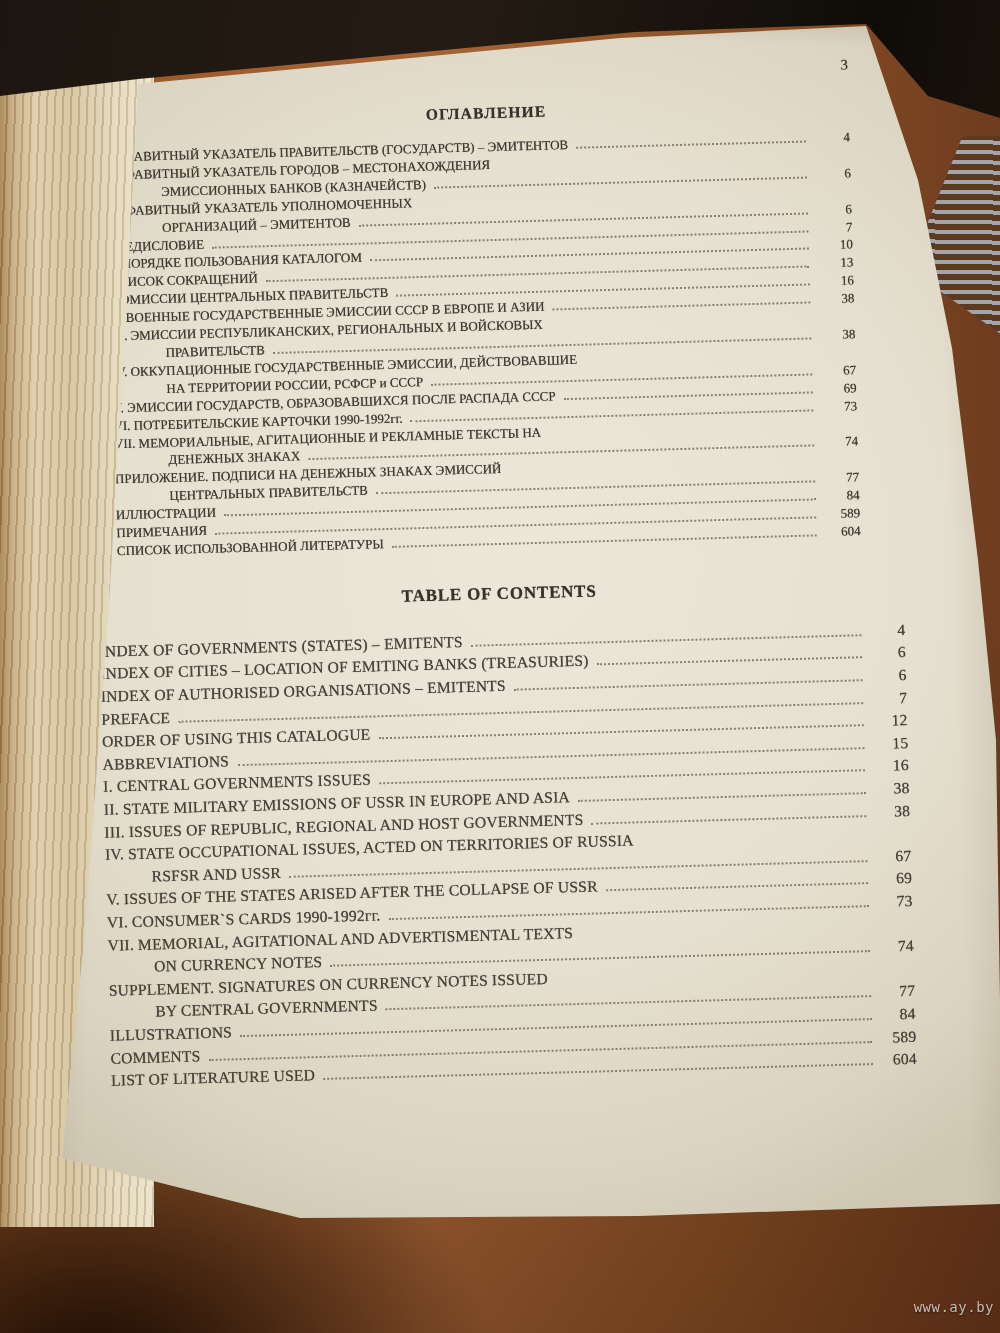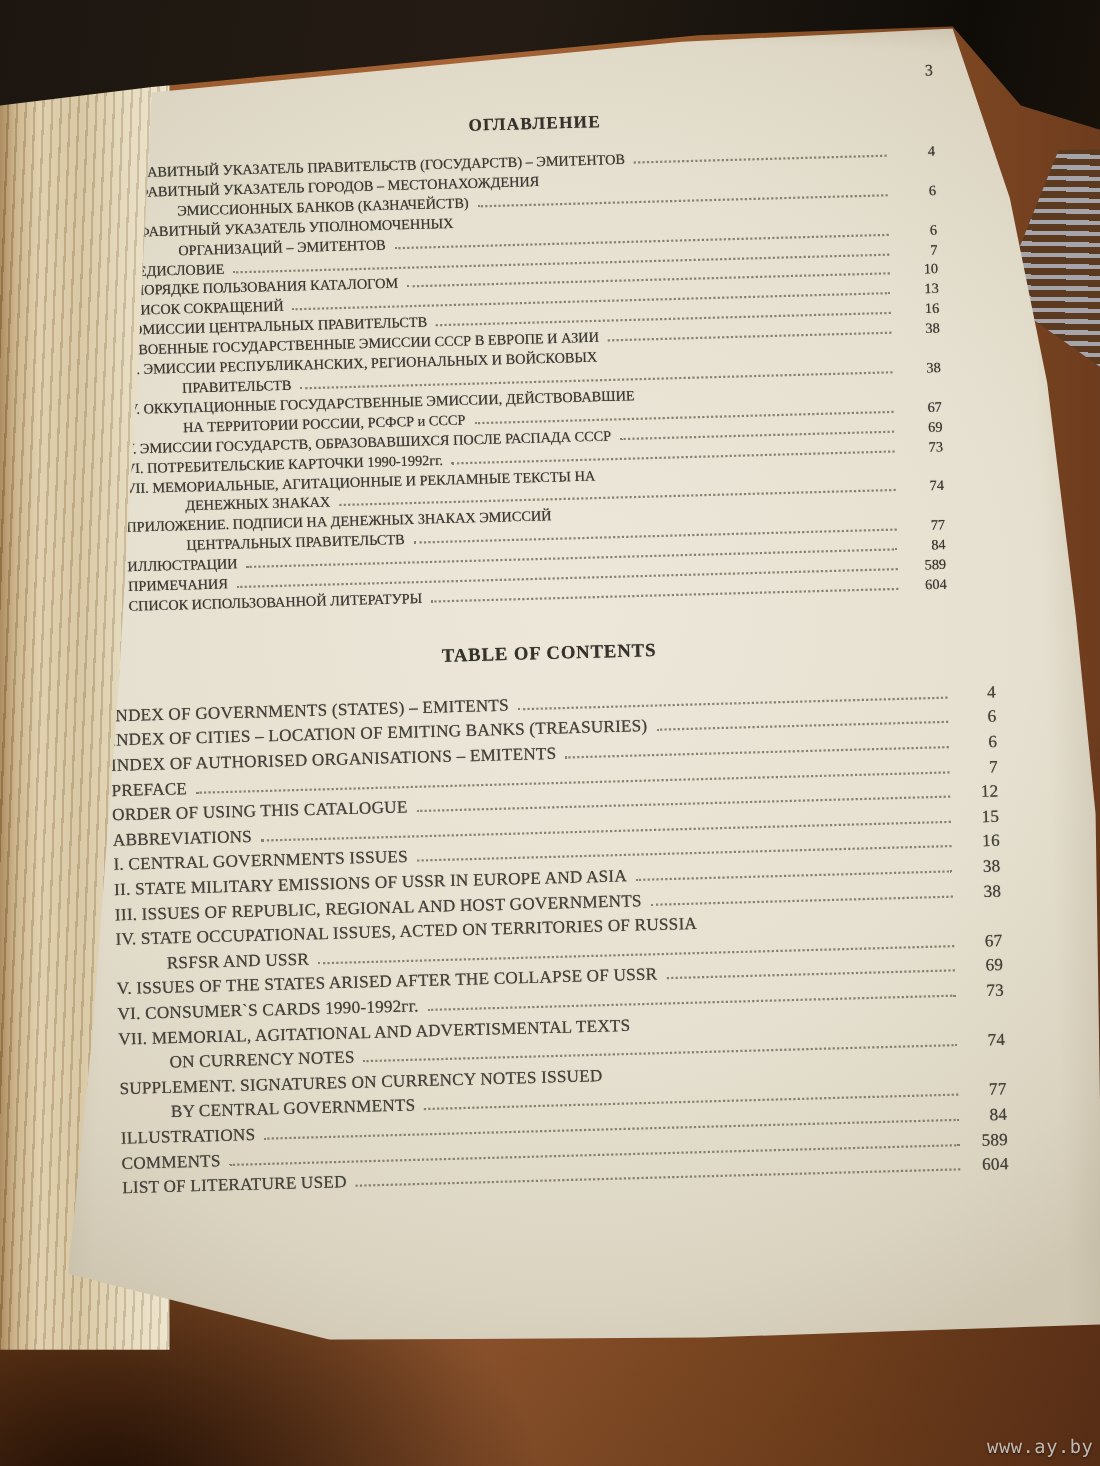--- a/index.html
+++ b/index.html
@@ -72,8 +72,8 @@
   .num{min-width:34px;text-align:right;white-space:nowrap;}
   
   .watermark{
-    position:absolute;right:6px;bottom:7px;
-    font-family:"DejaVu Sans Mono",monospace;font-size:17px;letter-spacing:.5px;
+    position:absolute;right:6px;bottom:18px;
+    font-family:"DejaVu Sans Mono",monospace;font-size:14px;letter-spacing:.5px;
     color:rgba(222,220,216,.82);text-shadow:0 1px 2px rgba(0,0,0,.55);margin-left:20px;
   }
 </style>

